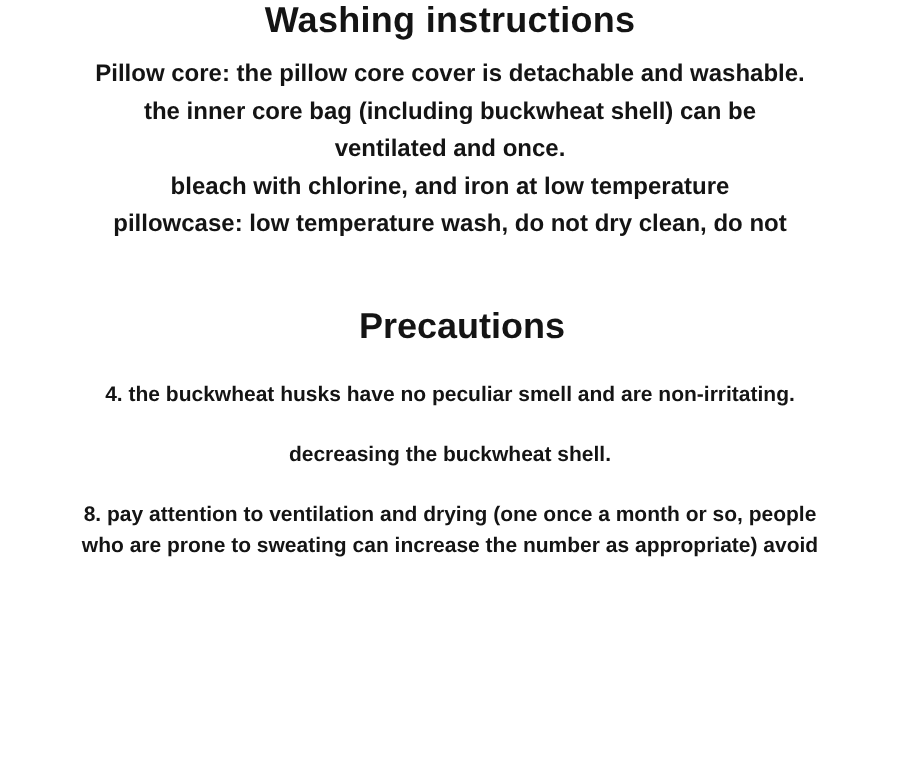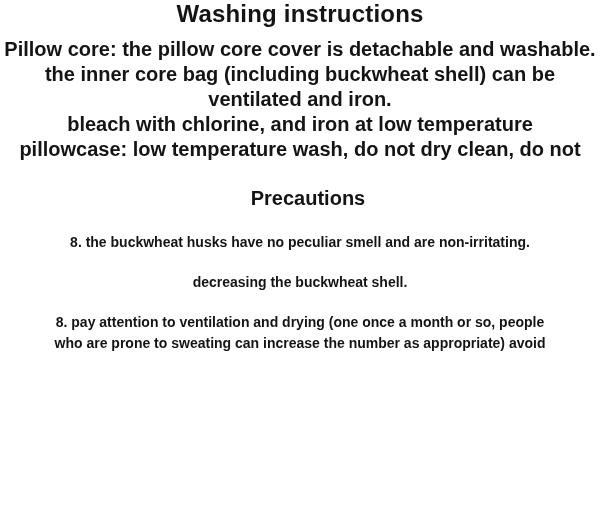--- a/index.html
+++ b/index.html
@@ -25,7 +25,7 @@
   }
   .washing-text {
     margin-top: 9px;
-    font-size: 20px;
+    font-size: 16px;
     line-height: 25px;
   }
   .washing-text .line {

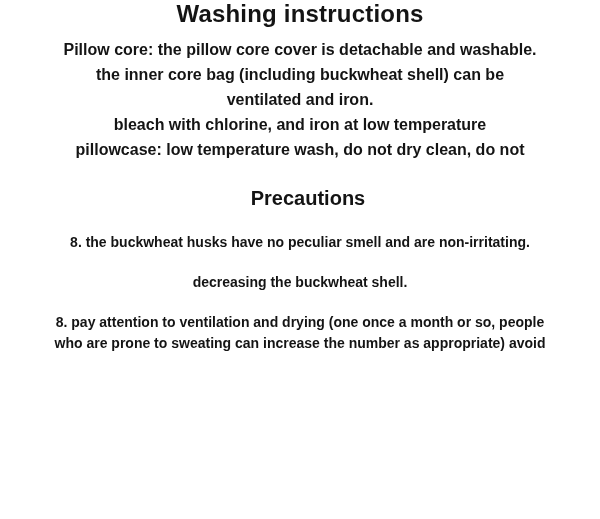--- a/index.html
+++ b/index.html
@@ -59,7 +59,7 @@
   <div class="washing-text">
     <div class="line">Pillow core: the pillow core cover is detachable and washable.</div>
     <div class="line">the inner core bag (including buckwheat shell) can be</div>
-    <div class="line">ventilated and iron.</div>
+    <div class="line">ventilated and once.</div>
     <div class="line">bleach with chlorine, and iron at low temperature</div>
     <div class="line">pillowcase: low temperature wash, do not dry clean, do not</div>
   </div>

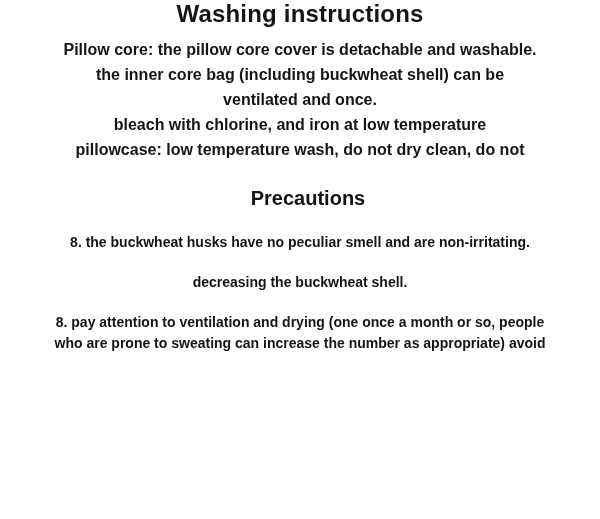--- a/index.html
+++ b/index.html
@@ -32,8 +32,8 @@
     white-space: nowrap;
   }
   .subtitle {
-    margin-top: 24px;
-    font-size: 20px;
+    margin-top: 44px;
+    font-size: 24px;
     line-height: 24px;
     padding-left: 16px;
   }

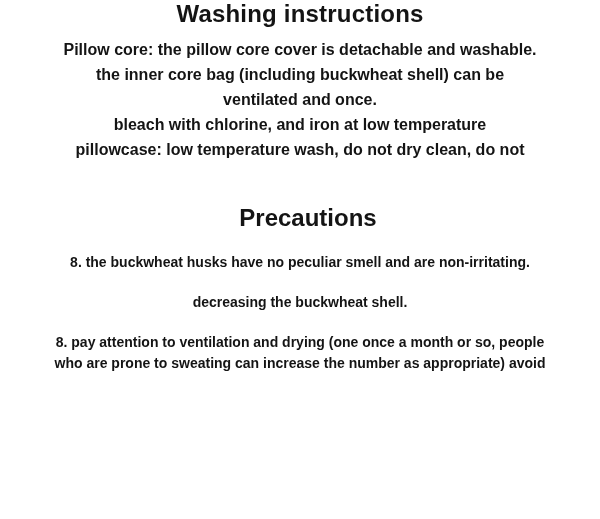--- a/index.html
+++ b/index.html
@@ -69,7 +69,7 @@
   <div class="precaution-list">
 
     <div class="precaution-item">
-      <div class="line">8. the buckwheat husks have no peculiar smell and are non-irritating.</div>
+      <div class="line">4. the buckwheat husks have no peculiar smell and are non-irritating.</div>
     </div>
 
     <div class="precaution-item">

